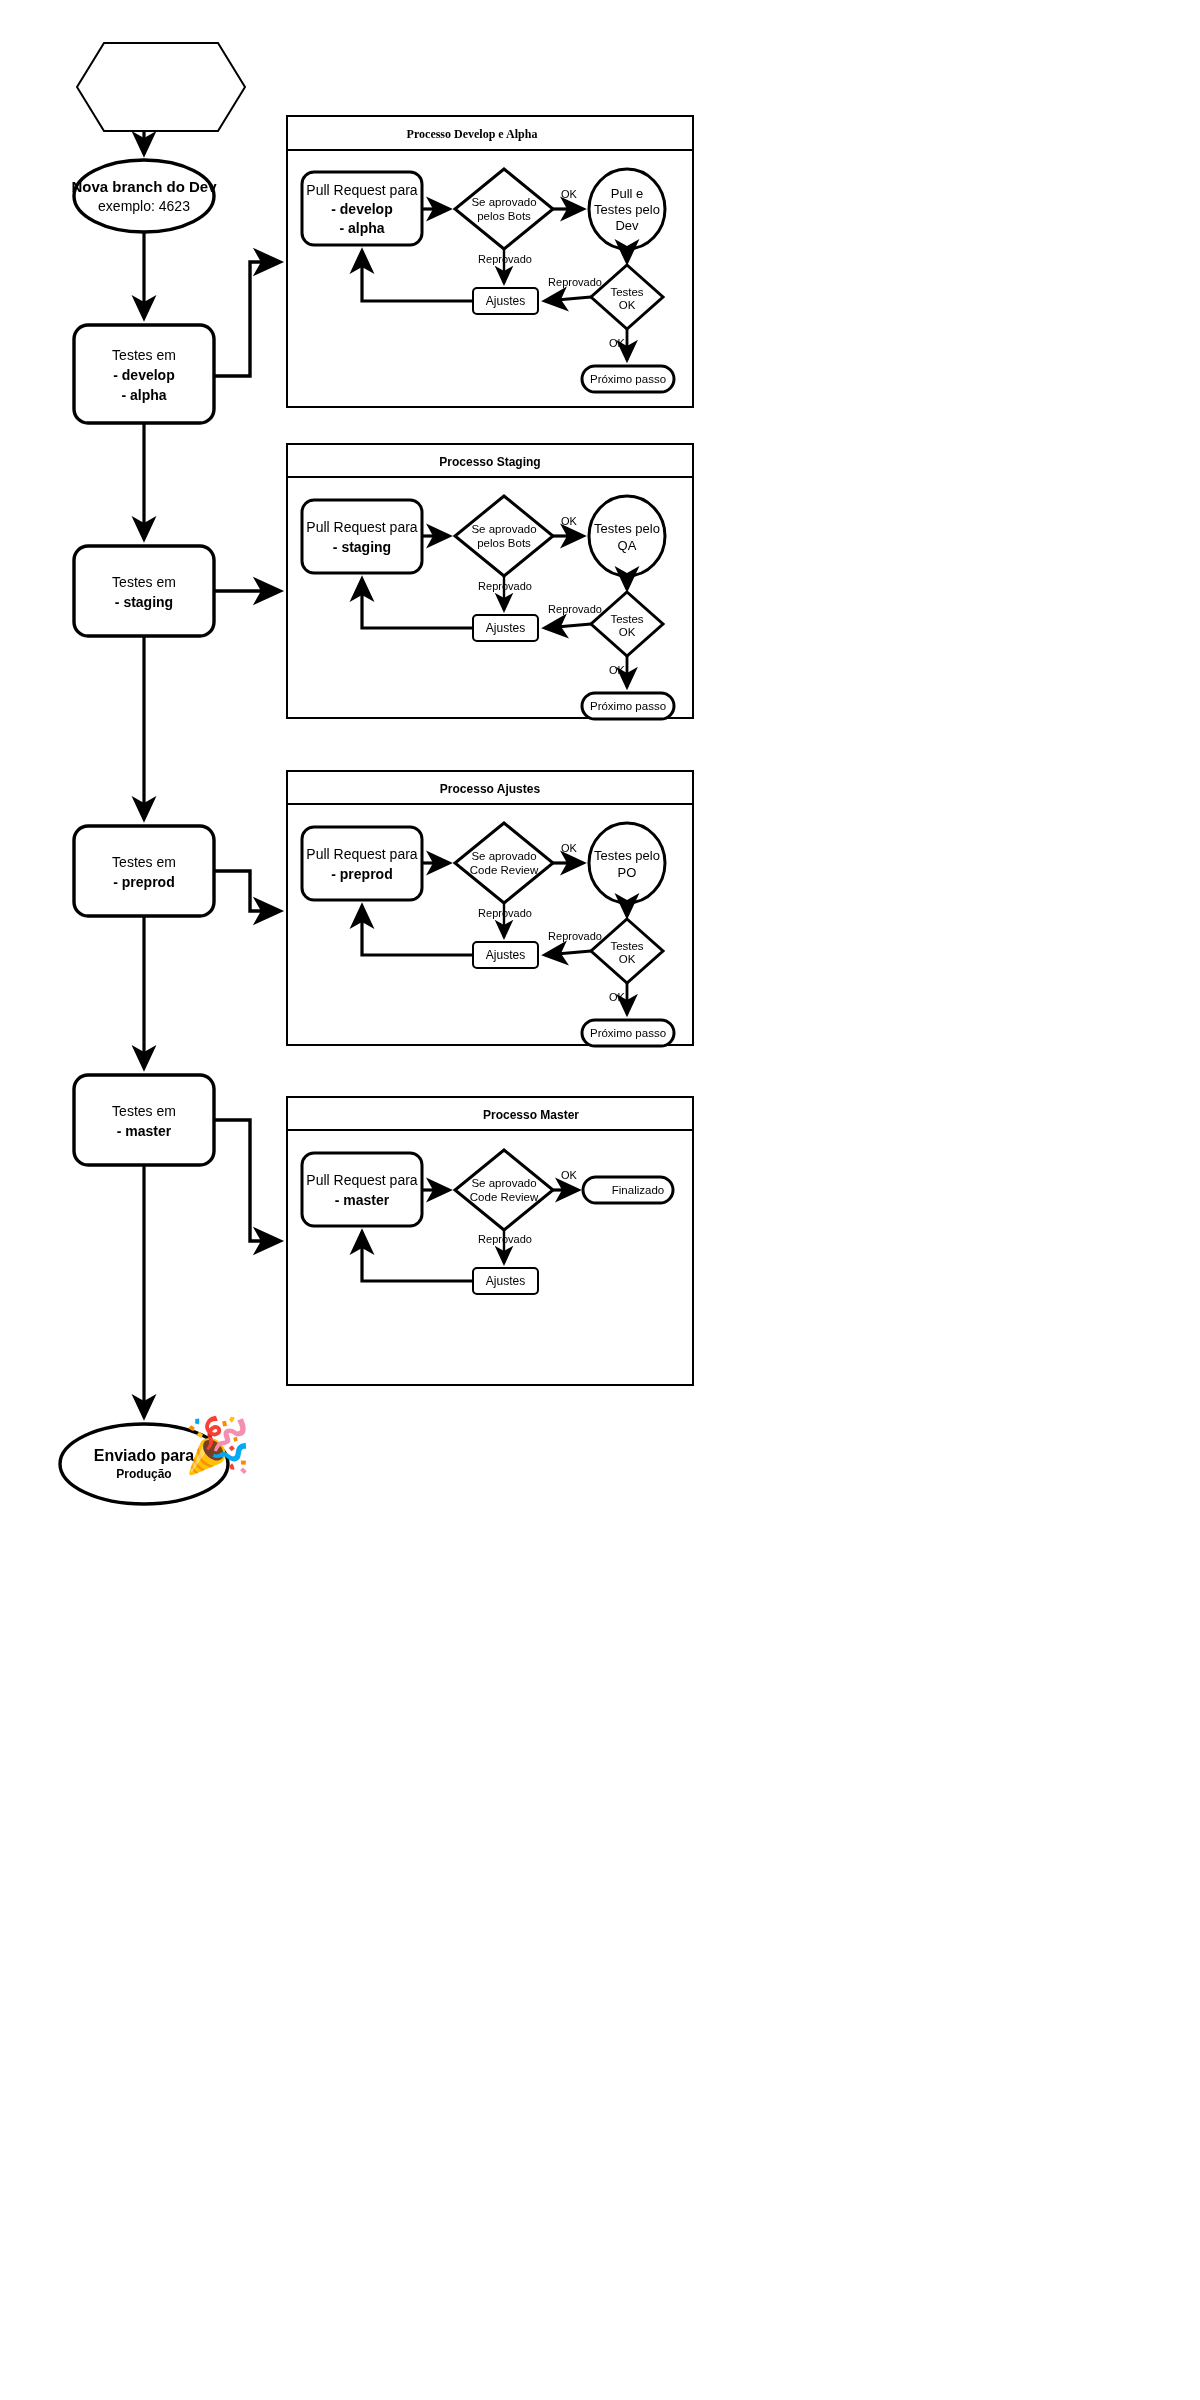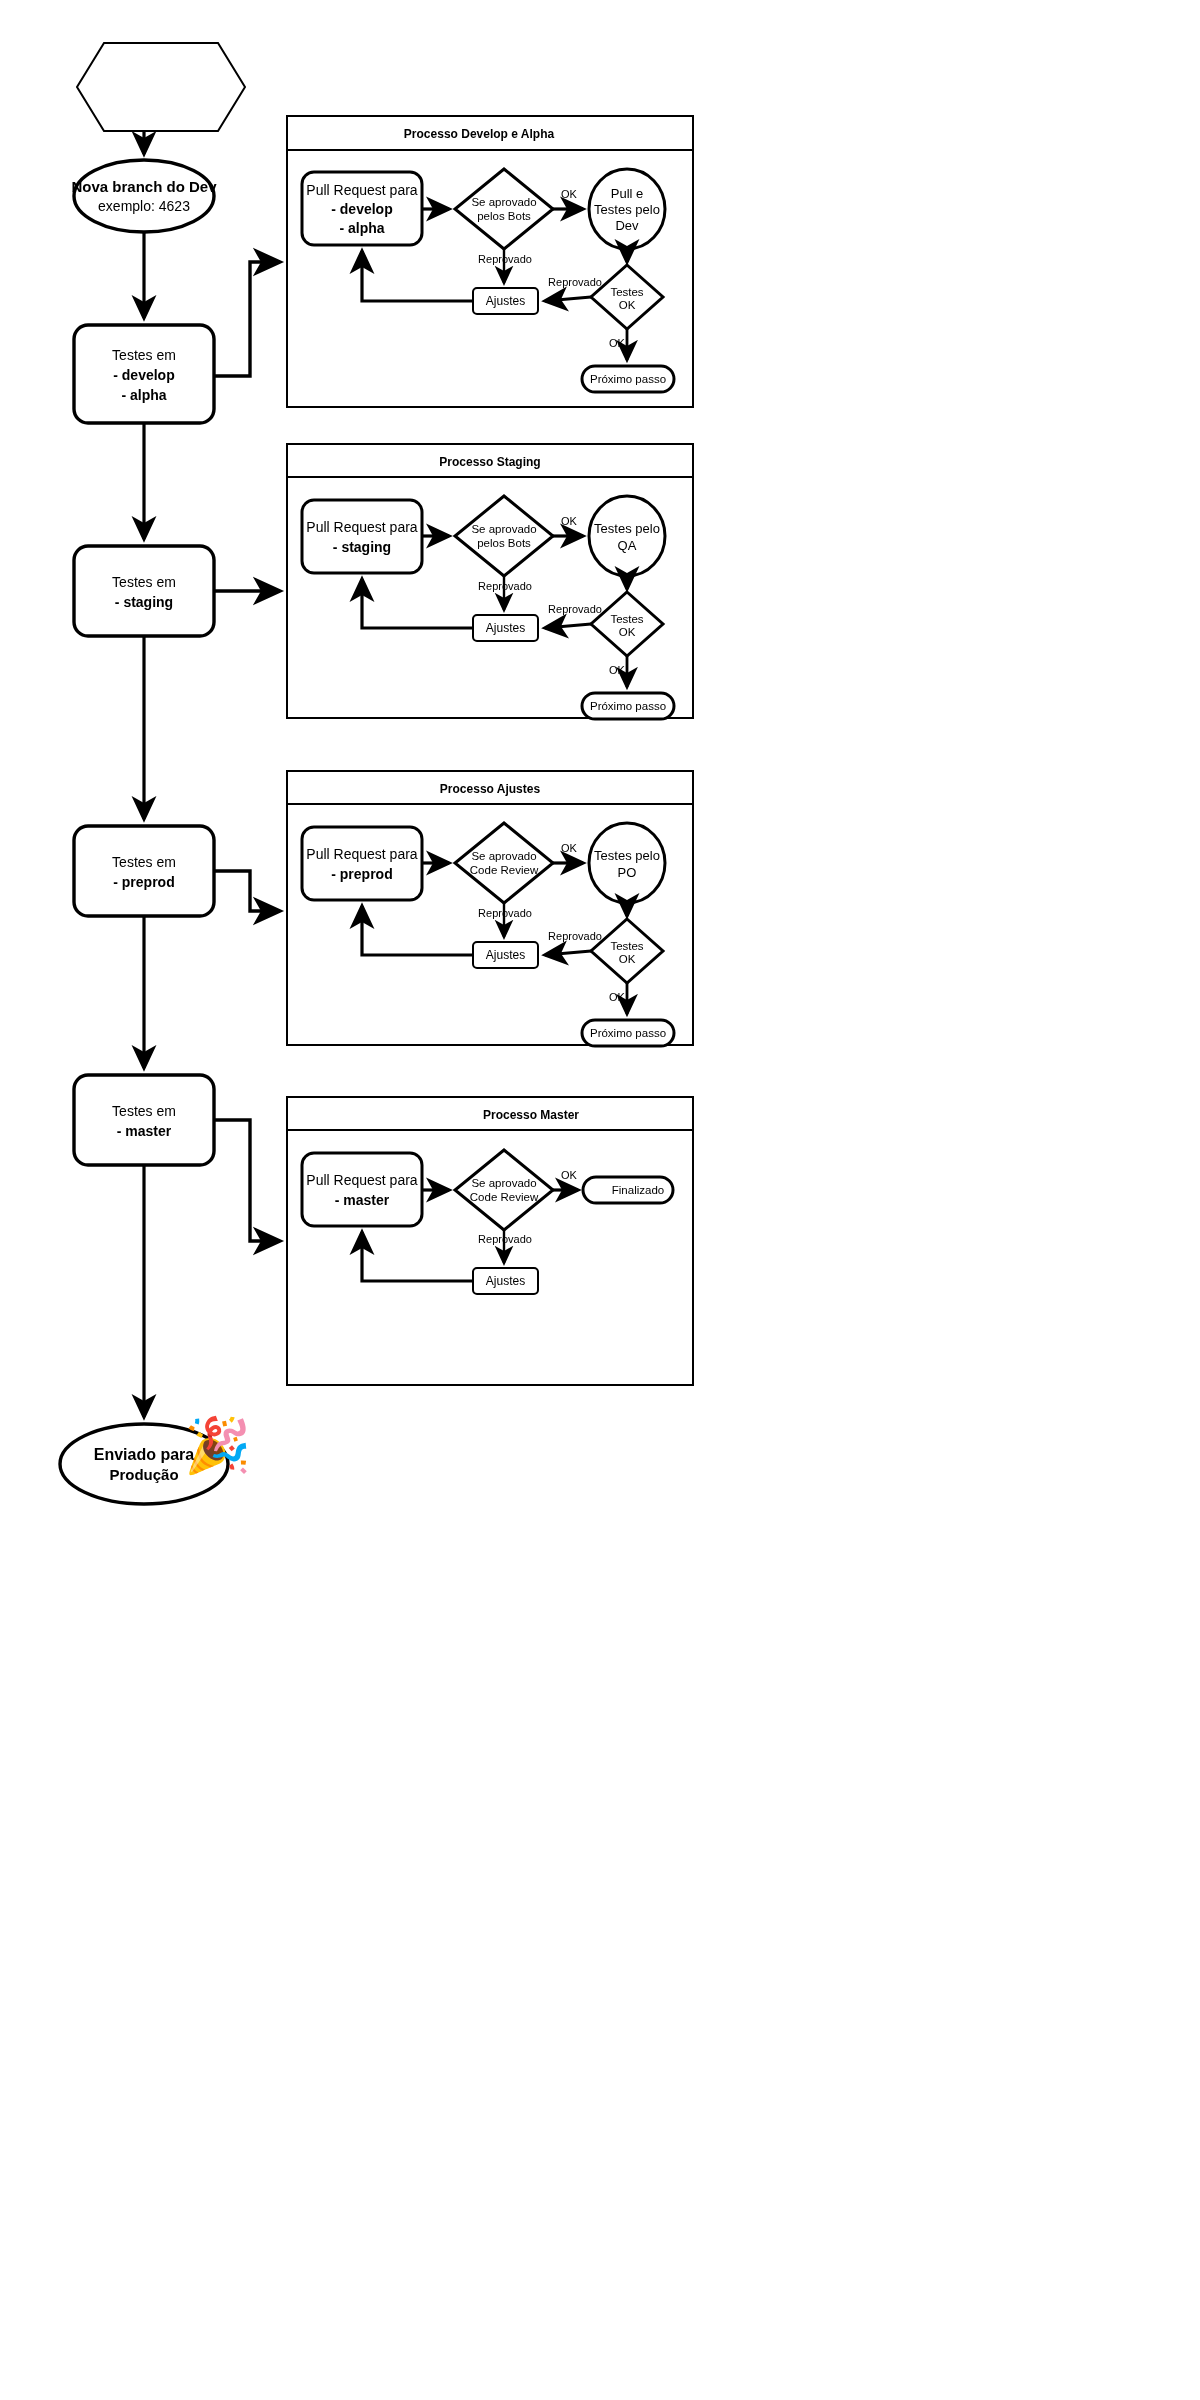--- a/index.html
+++ b/index.html
@@ -149,7 +149,7 @@
   </div>
   <div class="emoji" style="left:184px;top:1418px;">🎉</div>
 
-  <div class="nodeText" style="left:276px;top:123px;width:406px;height:22px;">
+  <div class="nodeText" style="left:269px;top:123px;width:406px;height:22px;font-family:Liberation Serif, serif;">
     <div class="t-b" style="font-size:12px;">Processo Develop e Alpha</div>
   </div>
   <div class="nodeText" style="left:302px;top:178px;width:120px;height:62px;">

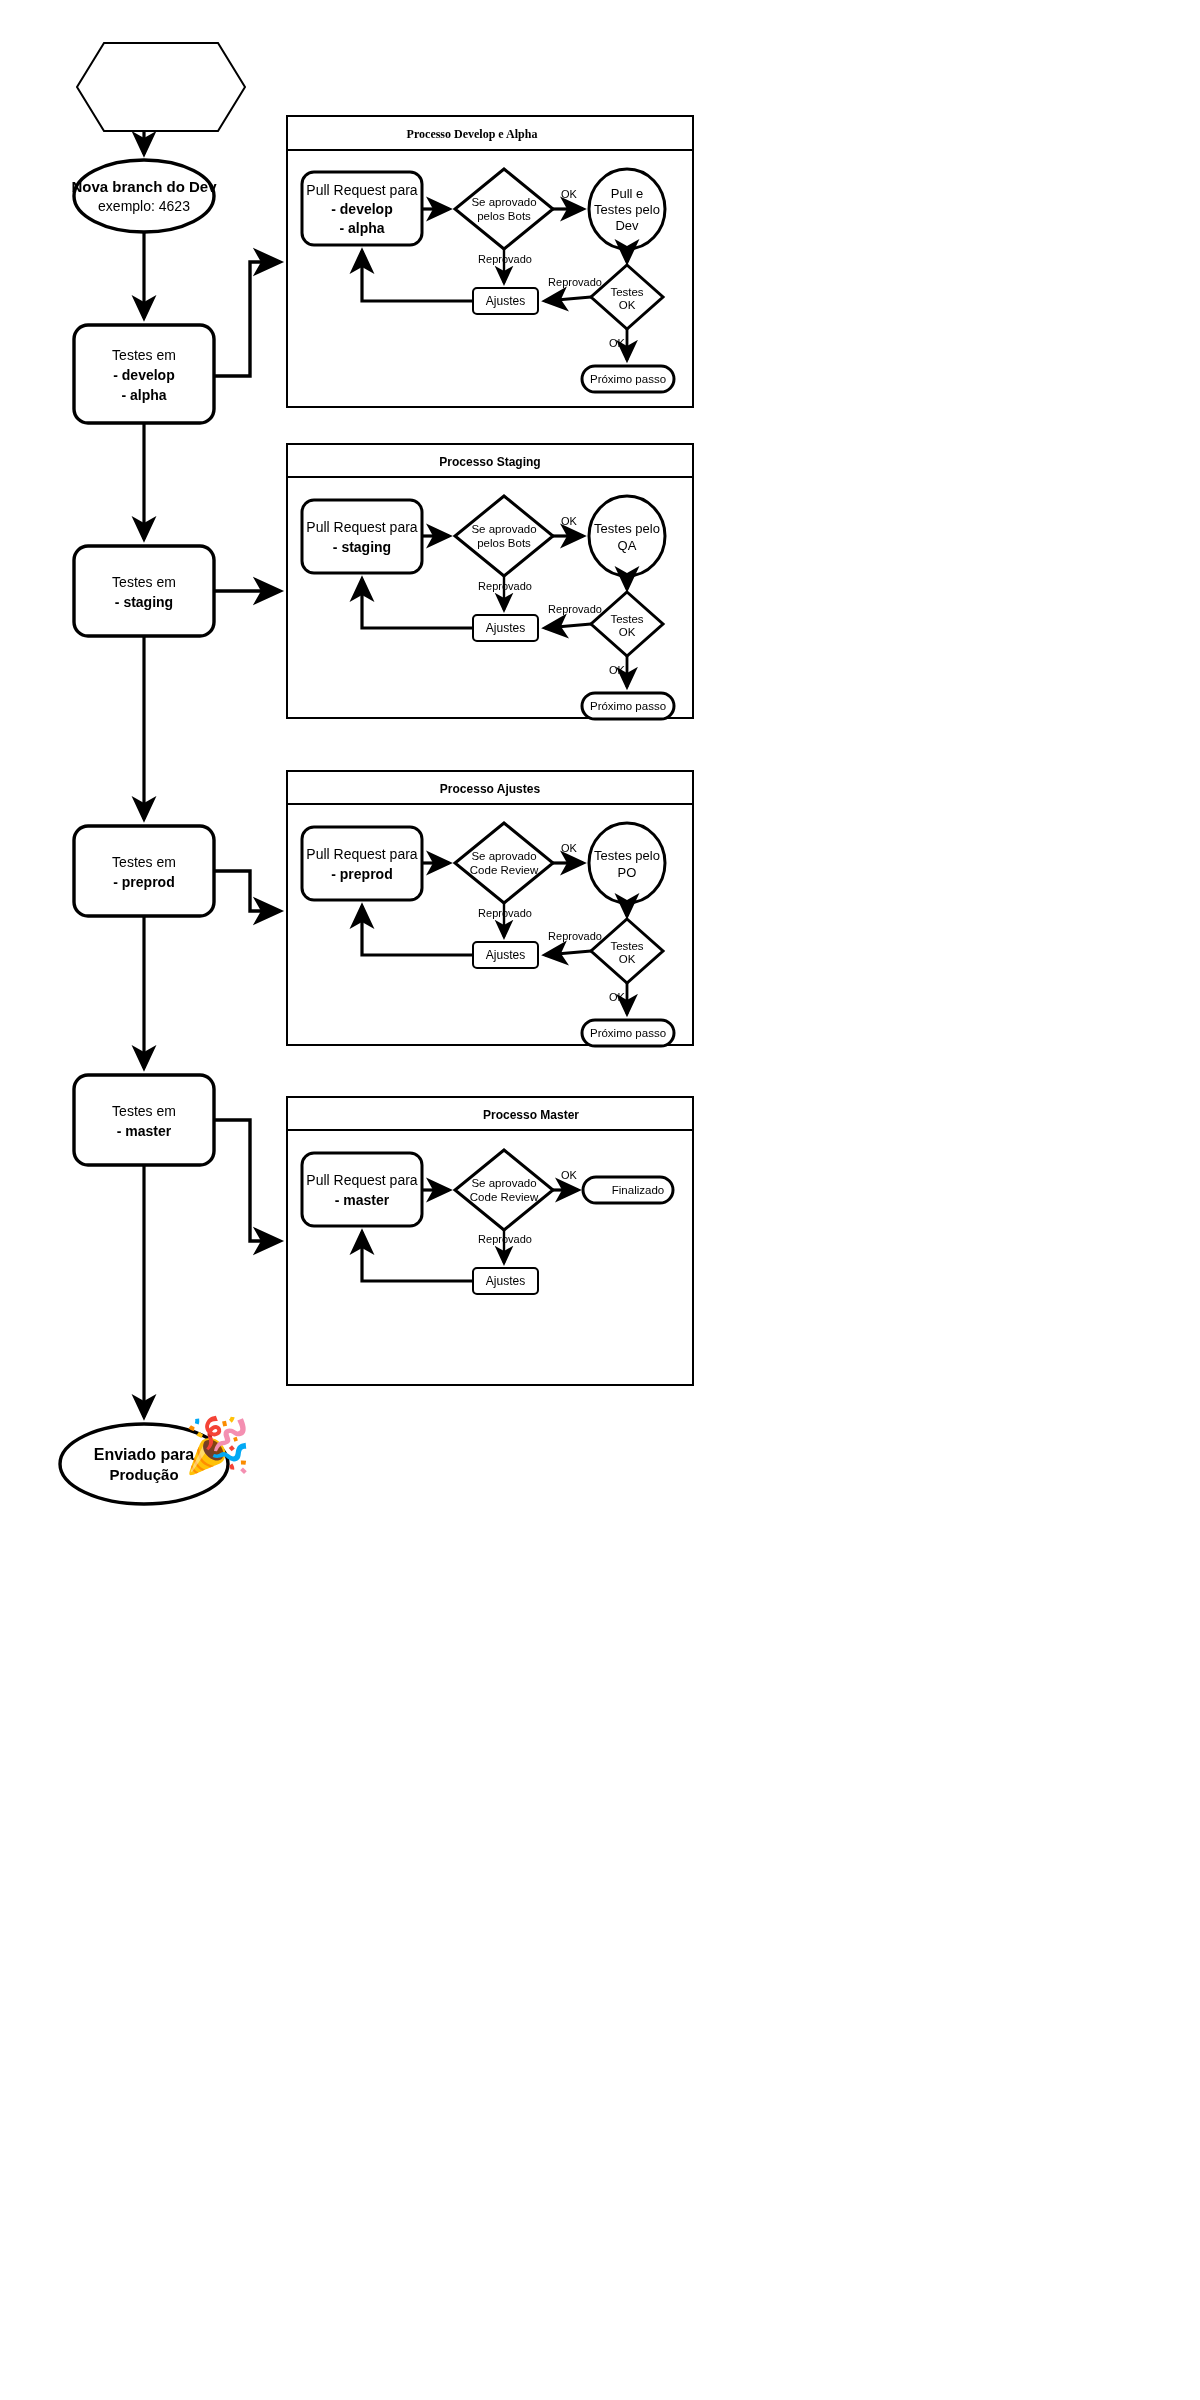--- a/index.html
+++ b/index.html
@@ -145,7 +145,7 @@
 
   <div class="nodeText" style="left:62px;top:1440px;width:164px;height:48px;">
     <div class="t-b" style="font-size:16px;">Enviado para</div>
-    <div class="t-b" style="font-size:15px;margin-top:2px;">Produção</div>
+    <div class="t-b" style="font-size:12px;margin-top:2px;">Produção</div>
   </div>
   <div class="emoji" style="left:184px;top:1418px;">🎉</div>
 

